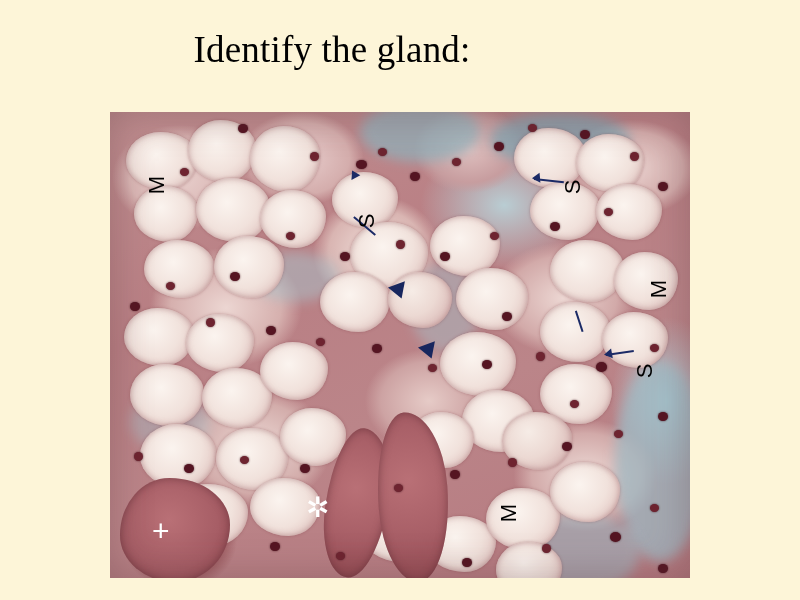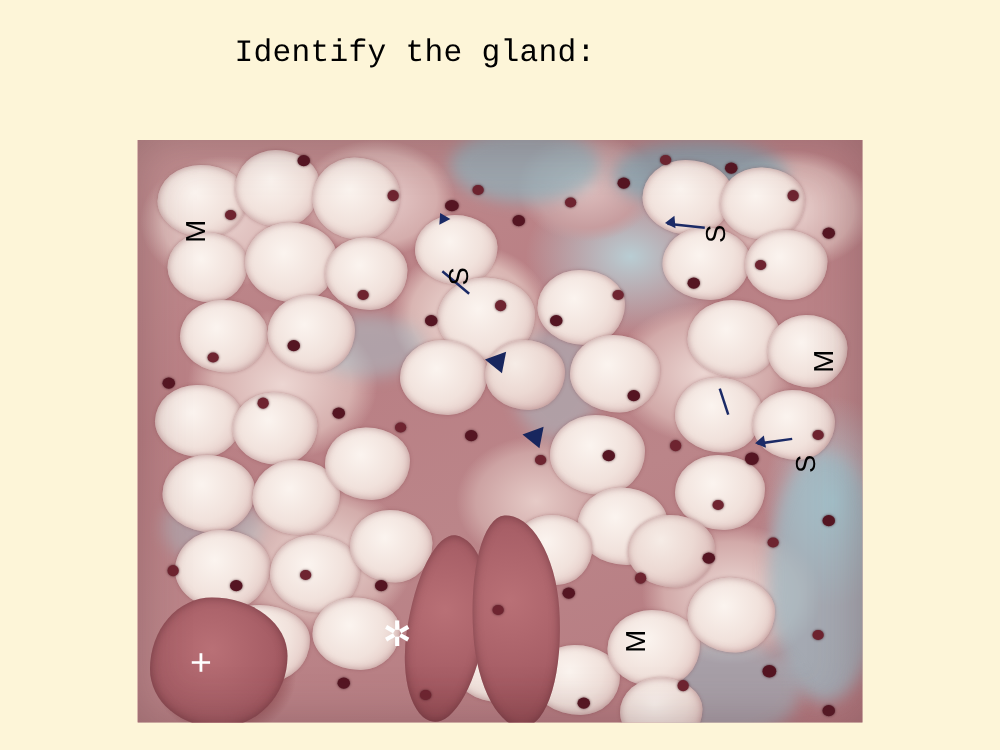--- a/index.html
+++ b/index.html
@@ -27,9 +27,9 @@
     top: 28px;
     width: 664px;
     text-align: center;
-    font-size: 25px;
+    font-size: 37px;
     color: #000000;
-    font-family: Liberation Mono, monospace;
+    font-family: Liberation Serif, serif;
     letter-spacing: 0.2px;
   }
   .micrograph {

